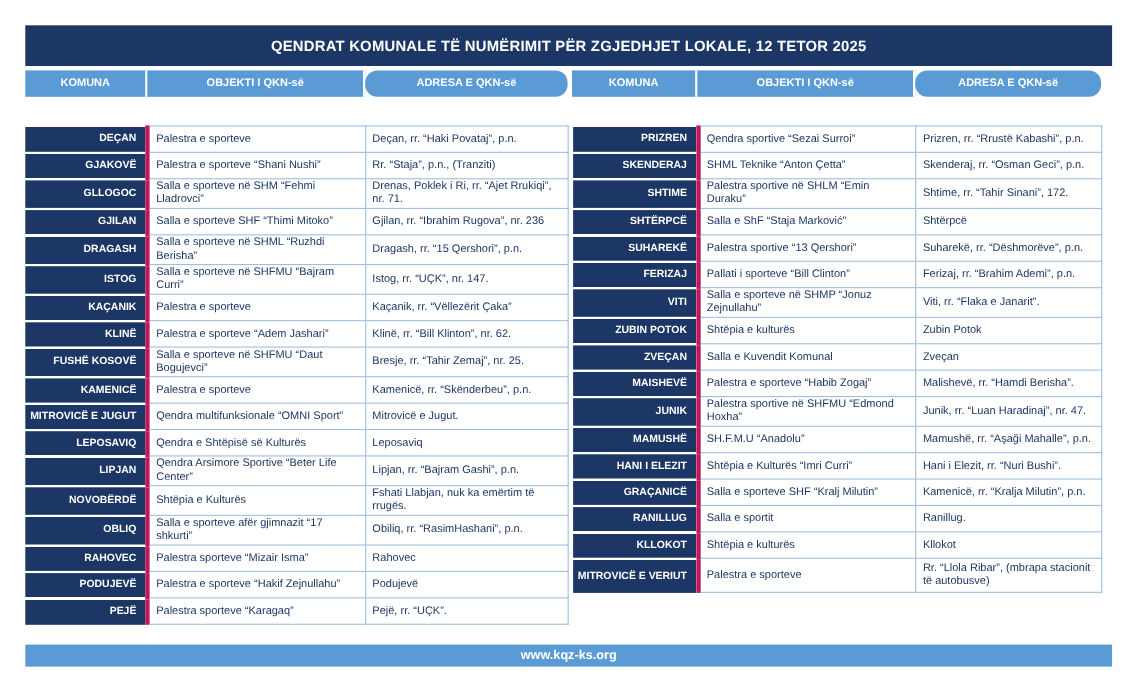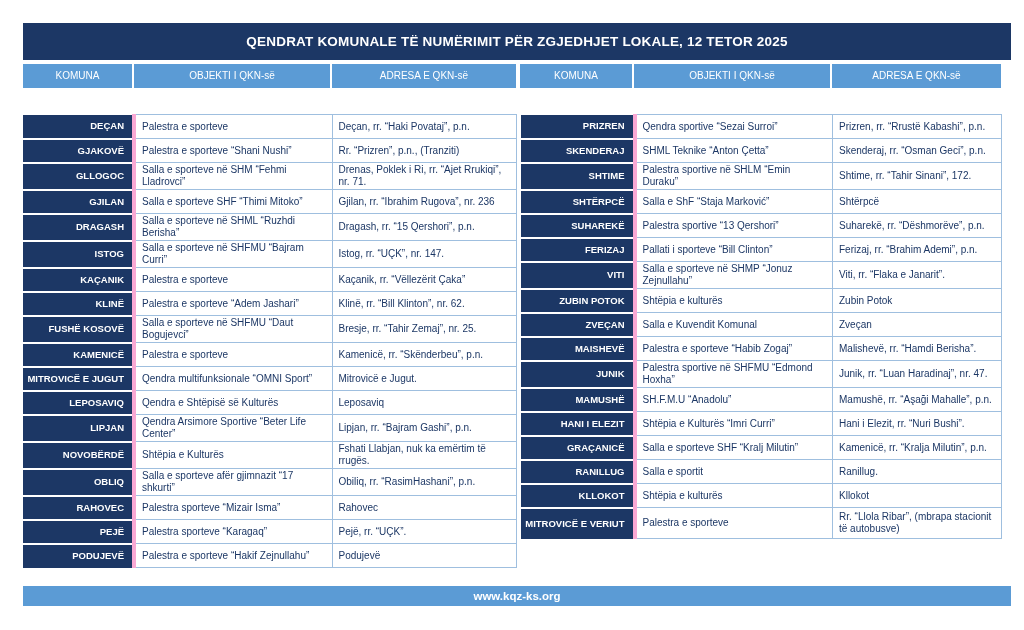--- a/index.html
+++ b/index.html
@@ -29,7 +29,7 @@
   .header-half{display:flex;}
   .hcell{
     background:var(--blue);
-    color:#fff;font-weight:normal;font-size:10px;
+    color:#fff;font-weight:bold;font-size:10px;
     height:24px;line-height:24px;text-align:center;
     box-sizing:border-box;border-right:2px solid #fff;
   }

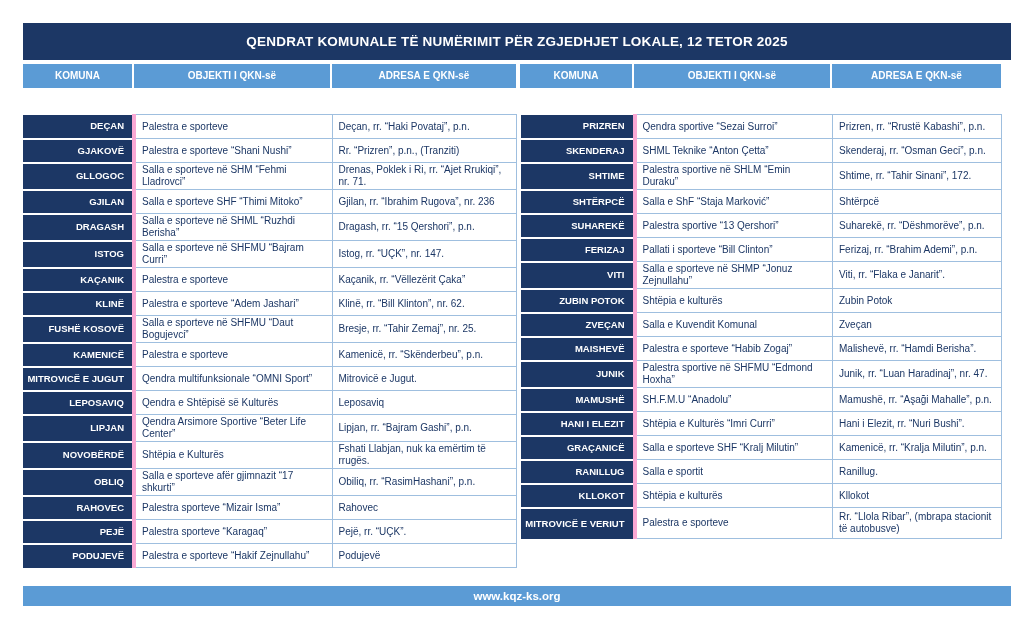--- a/index.html
+++ b/index.html
@@ -33,7 +33,7 @@
     height:24px;line-height:24px;text-align:center;
     box-sizing:border-box;border-right:2px solid #fff;
   }
-  .hcell:last-child{border-right:none;}
+  .hcell:last-child{border-right:none;border-radius:11px;}
   .hc-l1{width:111px;}.hc-l2{width:198px;}.hc-l3{width:184px;}
   .hc-r1{width:114px;}.hc-r2{width:198px;}.hc-r3{width:169px;}
   .tables{display:flex;gap:4px;align-items:flex-start;}

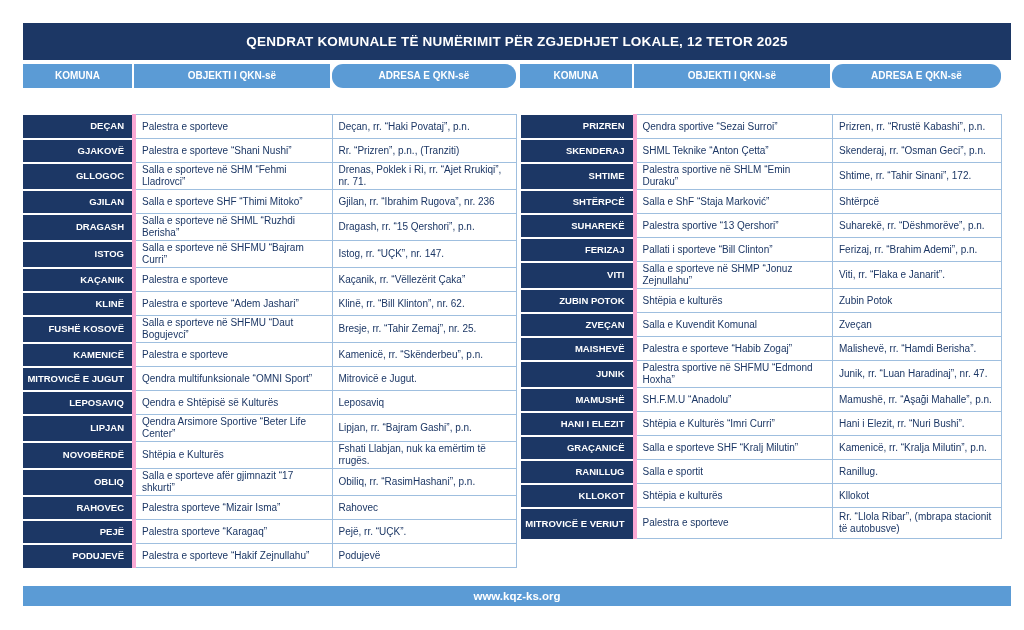--- a/index.html
+++ b/index.html
@@ -50,7 +50,7 @@
     font-size:9.5px;text-align:right;
     padding-right:8px;padding-left:2px;
     border-bottom:2px solid #fff;
-    border-right:4px solid #f9a8d4;
+    border-right:4px solid #be185d;
     white-space:nowrap;
   }
   td.obj,td.adr{background:#fff;border:1px solid var(--border);}

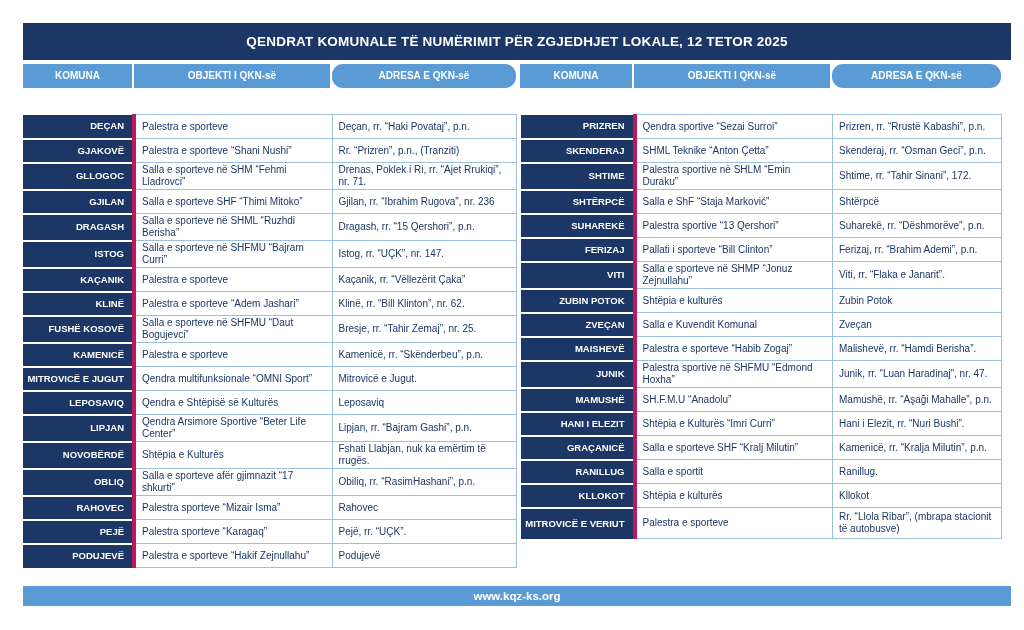--- a/index.html
+++ b/index.html
@@ -101,7 +101,7 @@
           <tr>
             <td class="komuna">GJAKOVË</td>
             <td class="obj">Palestra e sporteve “Shani Nushi”</td>
-            <td class="adr">Rr. “Prizren”, p.n., (Tranziti)</td>
+            <td class="adr">Rr. “Staja”, p.n., (Tranziti)</td>
           </tr>
           <tr>
             <td class="komuna">GLLOGOC</td>

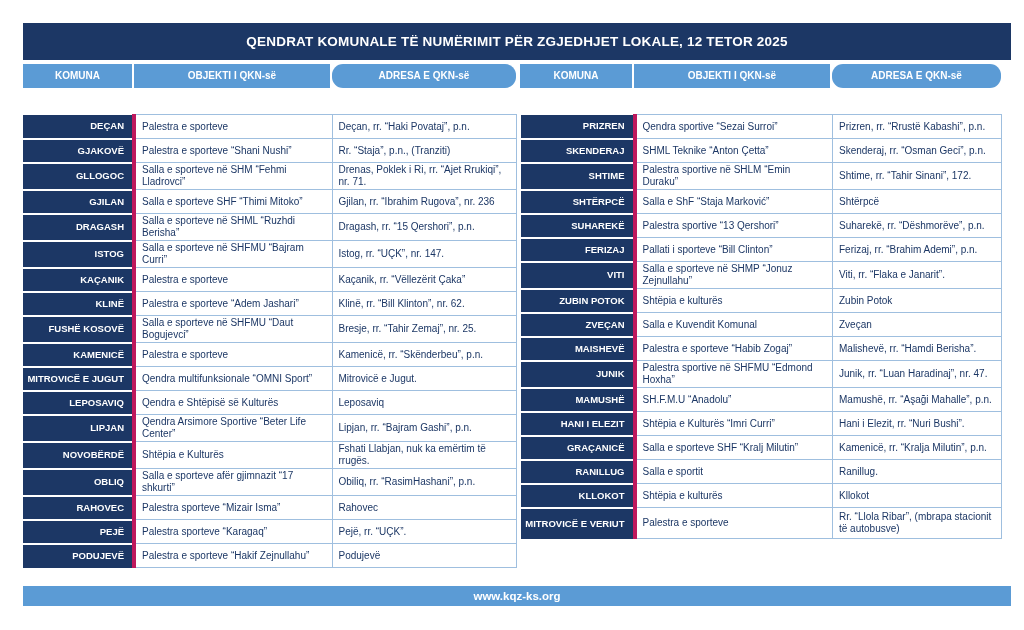--- a/index.html
+++ b/index.html
@@ -174,14 +174,14 @@
             <td class="adr">Rahovec</td>
           </tr>
           <tr>
+            <td class="komuna">PODUJEVË</td>
+            <td class="obj">Palestra e sporteve “Hakif Zejnullahu”</td>
+            <td class="adr">Podujevë</td>
+          </tr>
+          <tr>
             <td class="komuna">PEJË</td>
             <td class="obj">Palestra sporteve “Karagaq”</td>
             <td class="adr">Pejë, rr. “UÇK”.</td>
-          </tr>
-          <tr>
-            <td class="komuna">PODUJEVË</td>
-            <td class="obj">Palestra e sporteve “Hakif Zejnullahu”</td>
-            <td class="adr">Podujevë</td>
           </tr>
         </tbody>
     </table>

